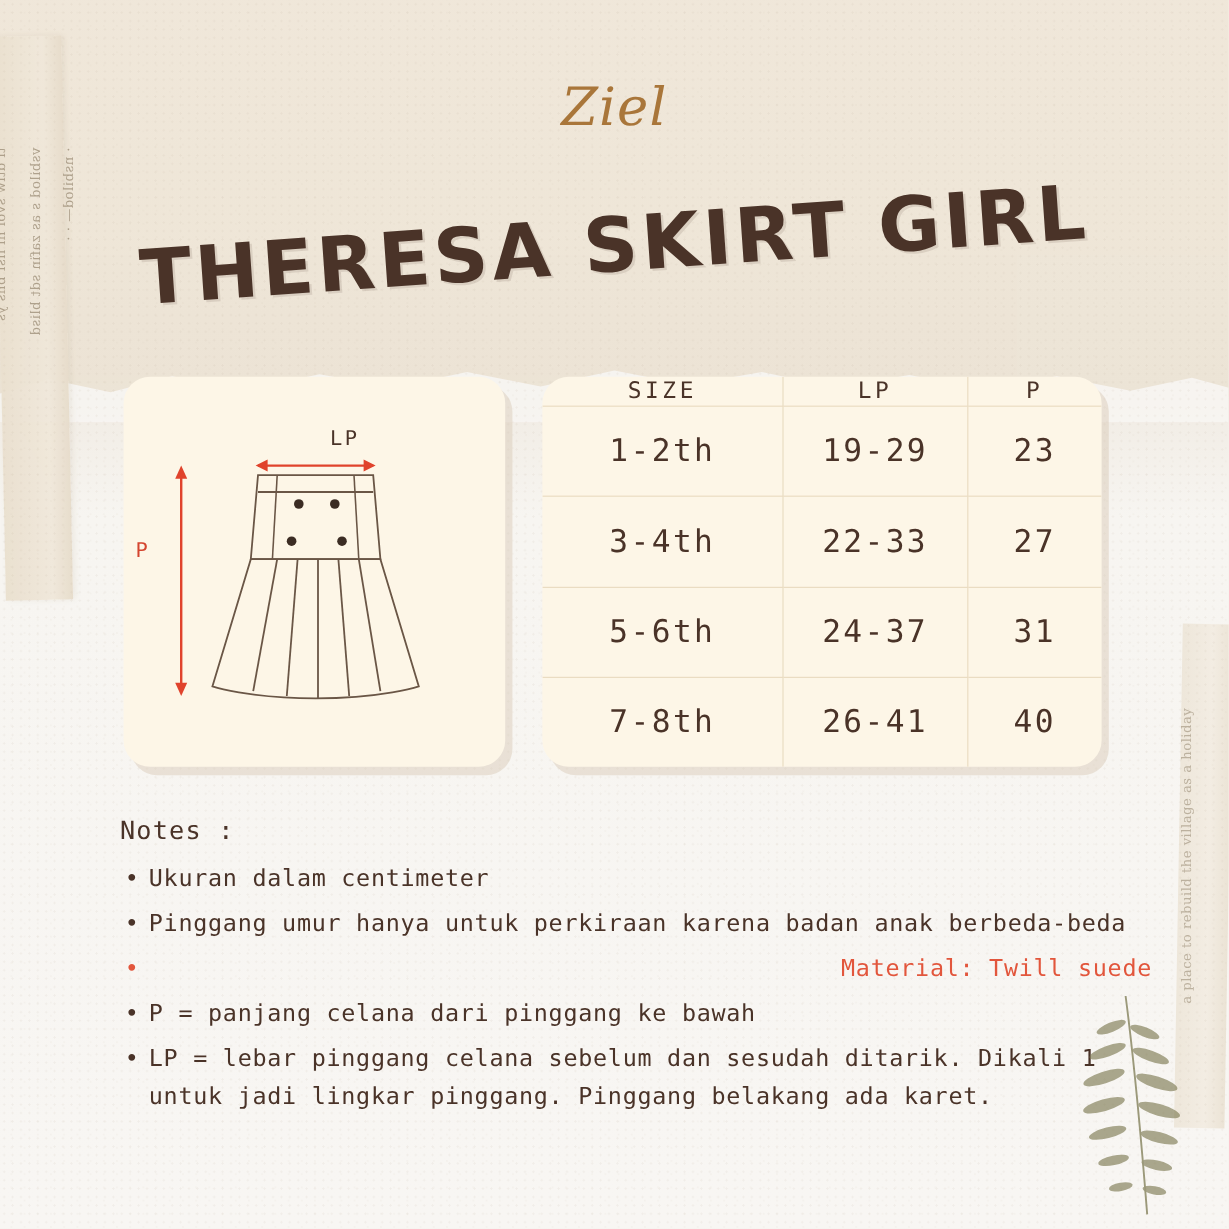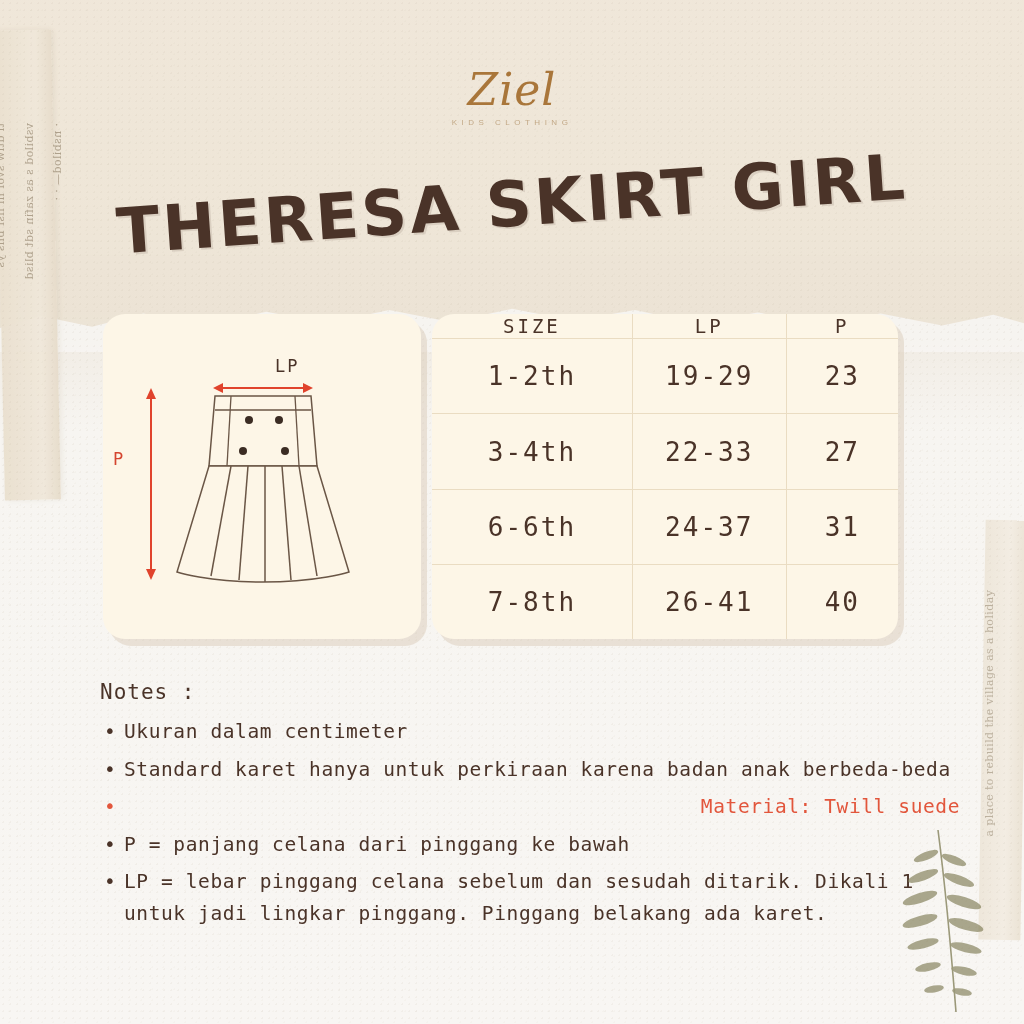--- a/index.html
+++ b/index.html
@@ -257,7 +257,6 @@
 
   <div class="brand">
     <div class="brand-name">Ziel</div>
-    <div class="brand-sub">KIDS CLOTHING</div>
   </div>
 
   <div class="title">

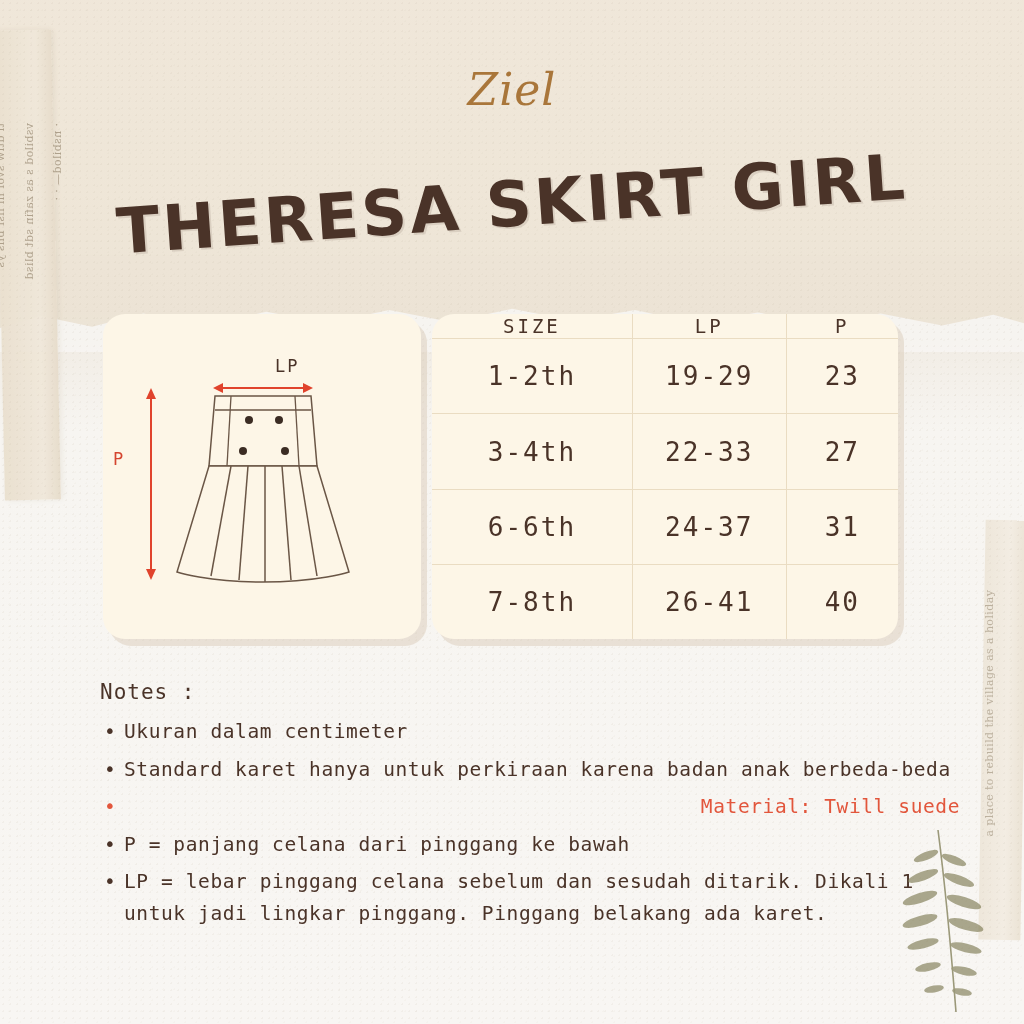--- a/index.html
+++ b/index.html
@@ -142,7 +142,7 @@
   }
   .card-table {
     position: absolute;
-    left: 432px; top: 314px;
+    left: 452px; top: 314px;
     width: 466px; height: 325px;
     background: #fdf6e7;
     border-radius: 22px;

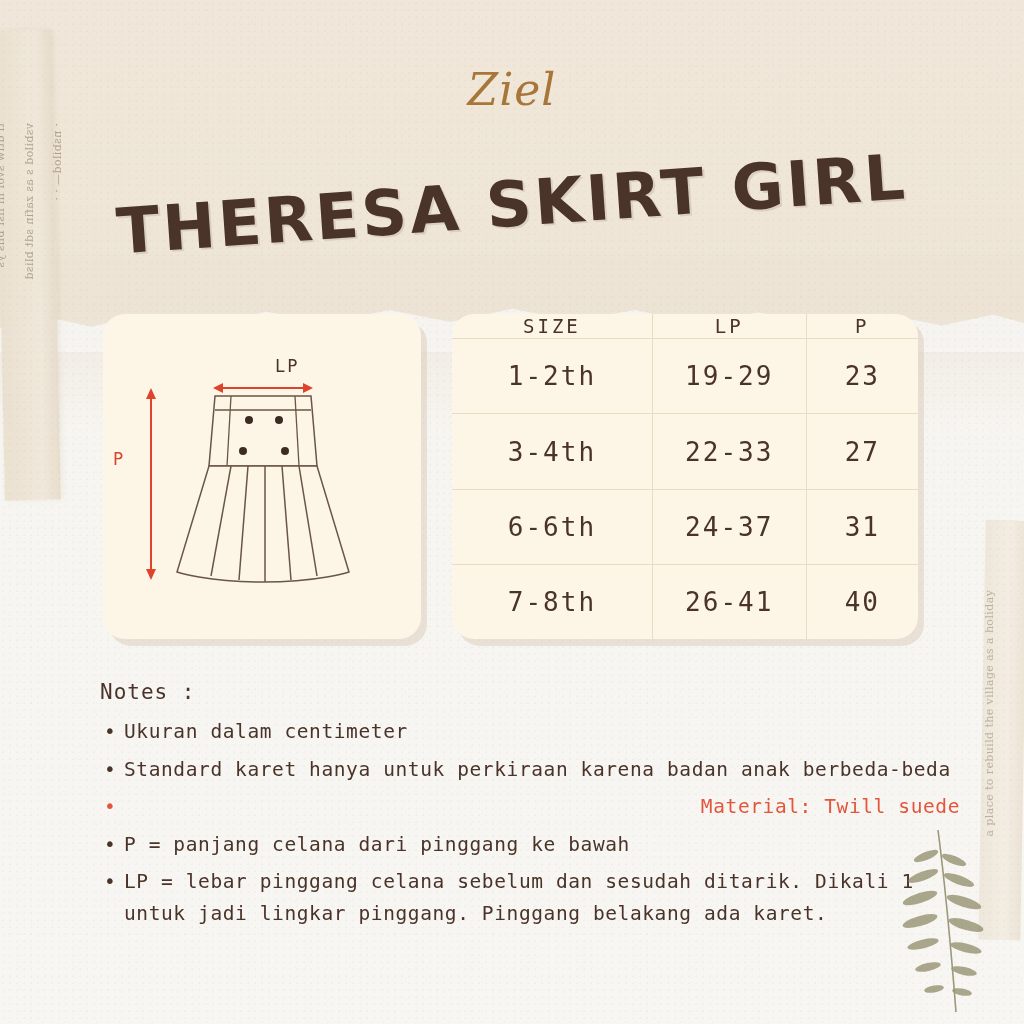--- a/index.html
+++ b/index.html
@@ -329,7 +329,7 @@
           <td>27</td>
         </tr>
         <tr>
-          <td>6-6th</td>
+          <td>5-6th</td>
           <td>24-37</td>
           <td>31</td>
         </tr>

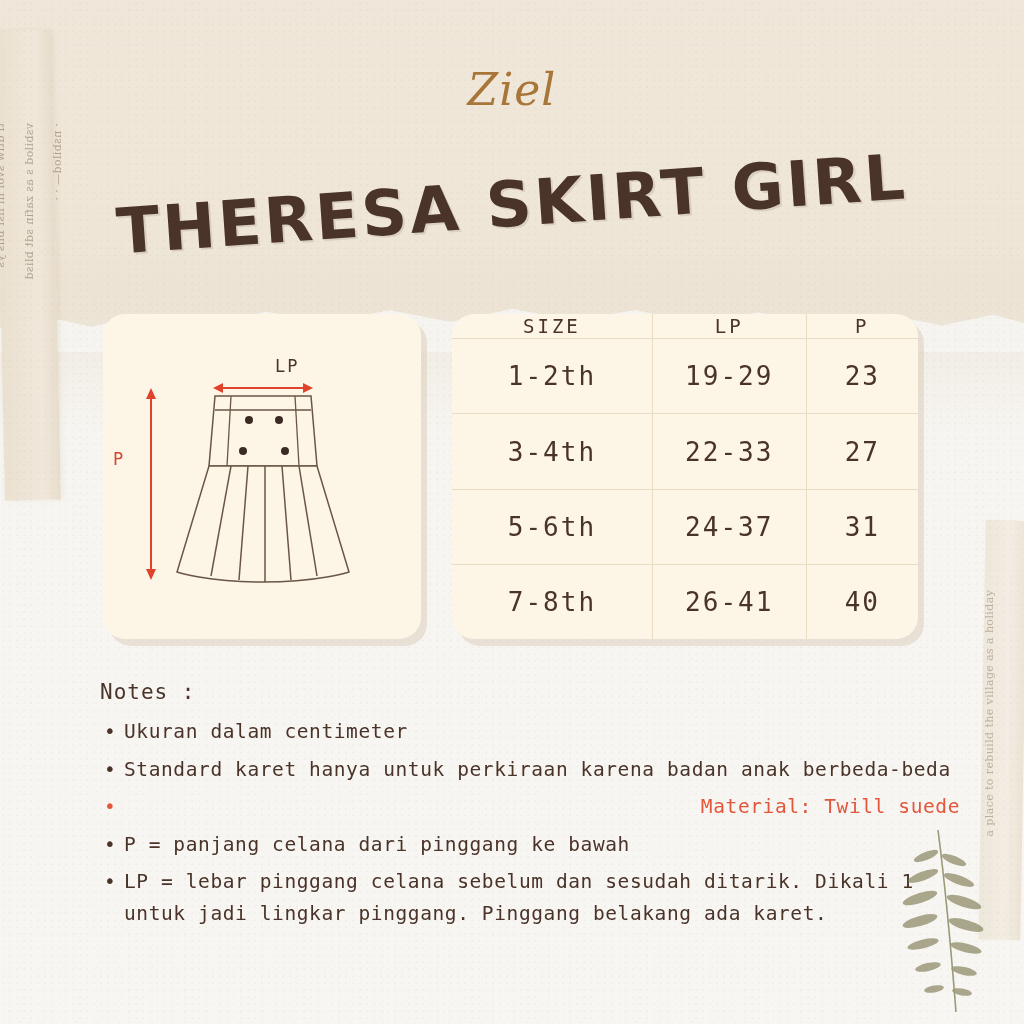--- a/index.html
+++ b/index.html
@@ -346,7 +346,7 @@
     <div class="notes-title">Notes :</div>
     <ul>
       <li>Ukuran dalam centimeter</li>
-      <li>Standard karet hanya untuk perkiraan karena badan anak berbeda-beda</li>
+      <li>Pinggang umur hanya untuk perkiraan karena badan anak berbeda-beda</li>
       <li class="accent">Material: Twill suede</li>
       <li>P = panjang celana dari pinggang ke bawah</li>
       <li>LP = lebar pinggang celana sebelum dan sesudah ditarik. Dikali 1 untuk jadi lingkar pinggang. Pinggang belakang ada karet.</li>

